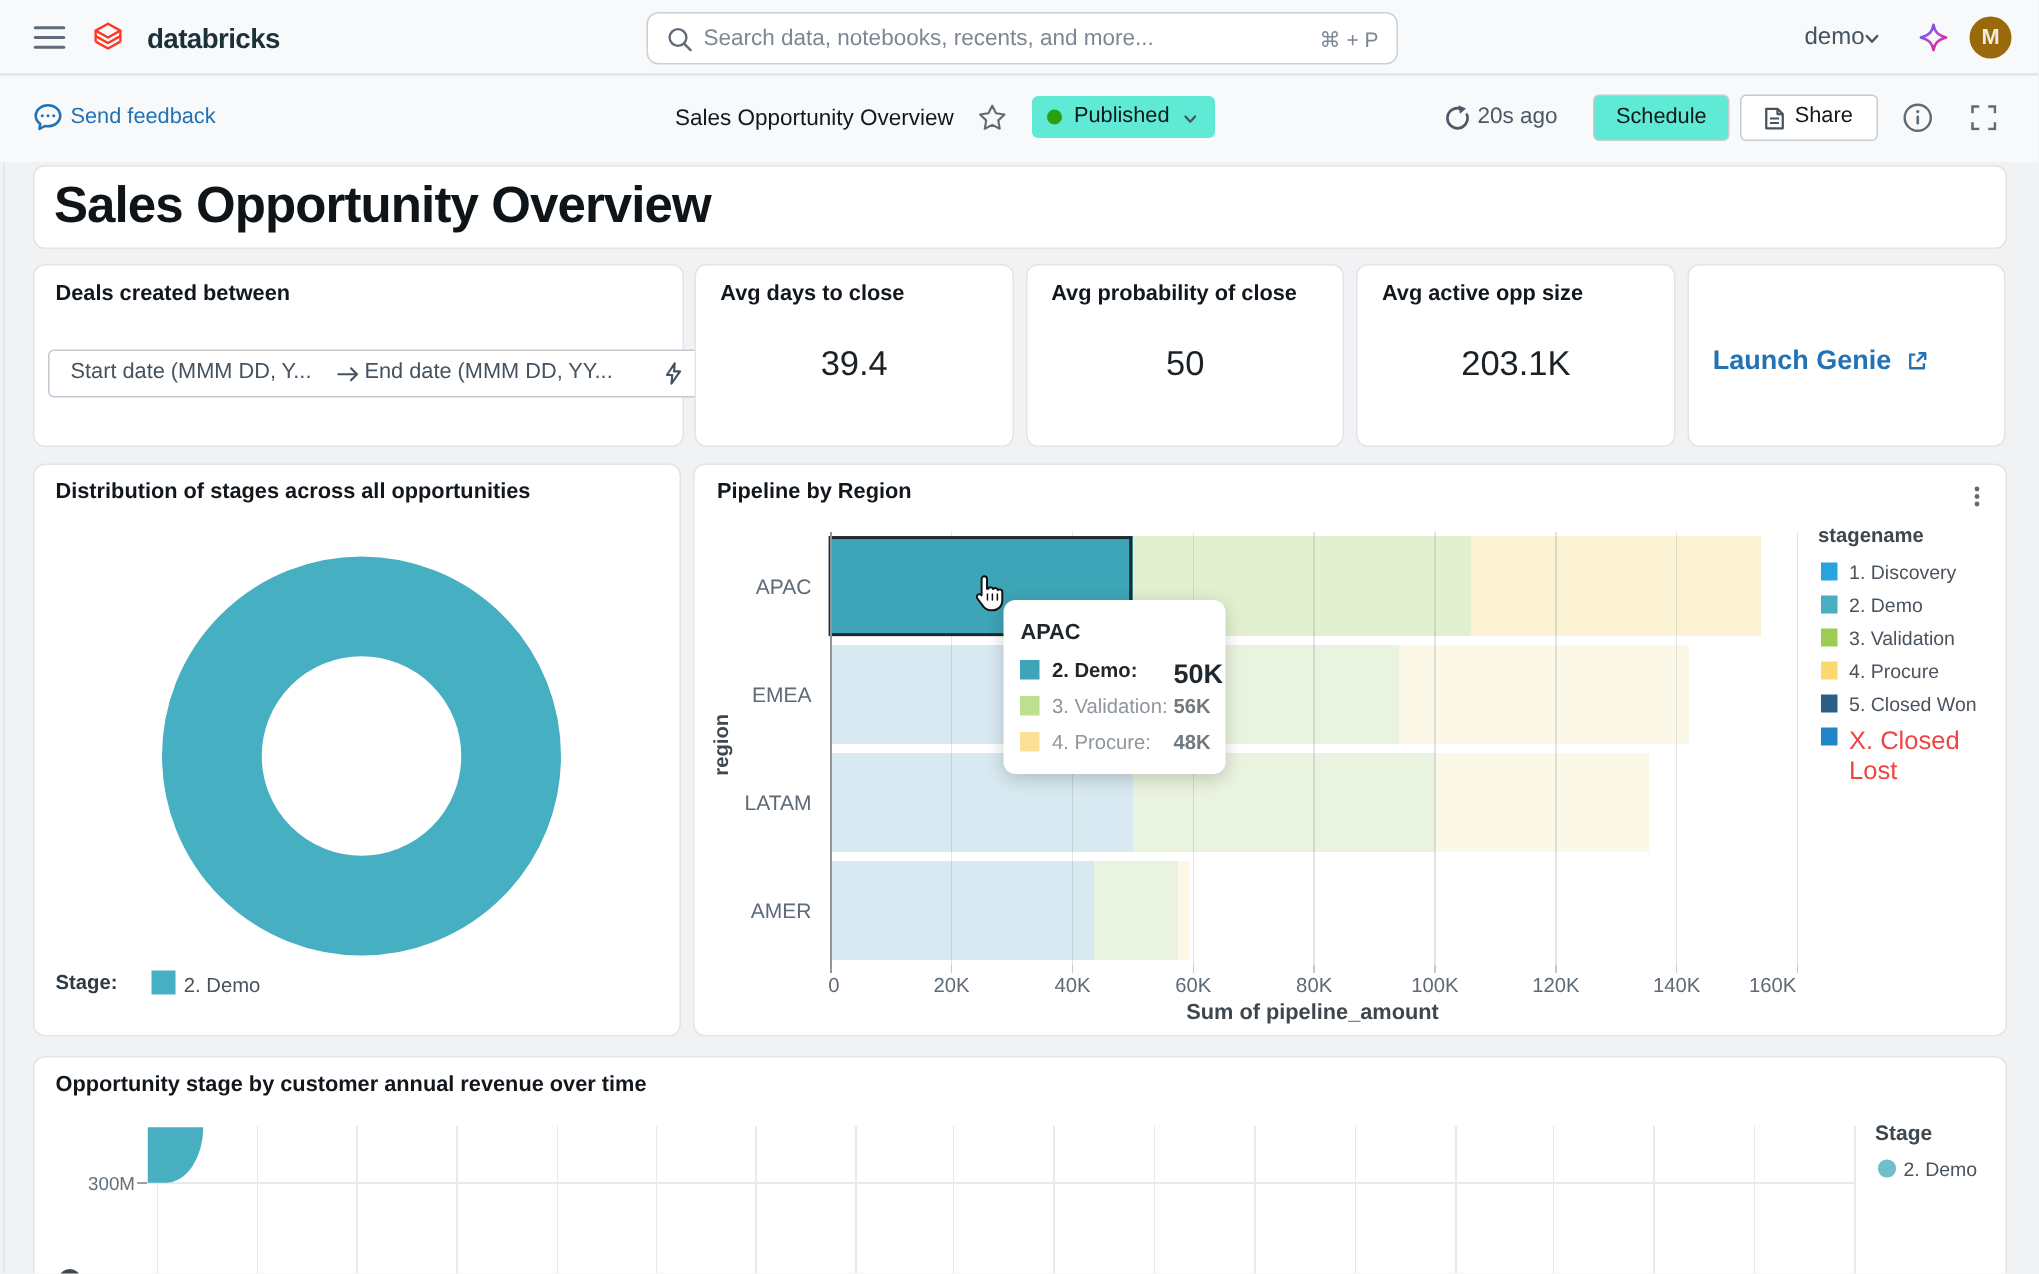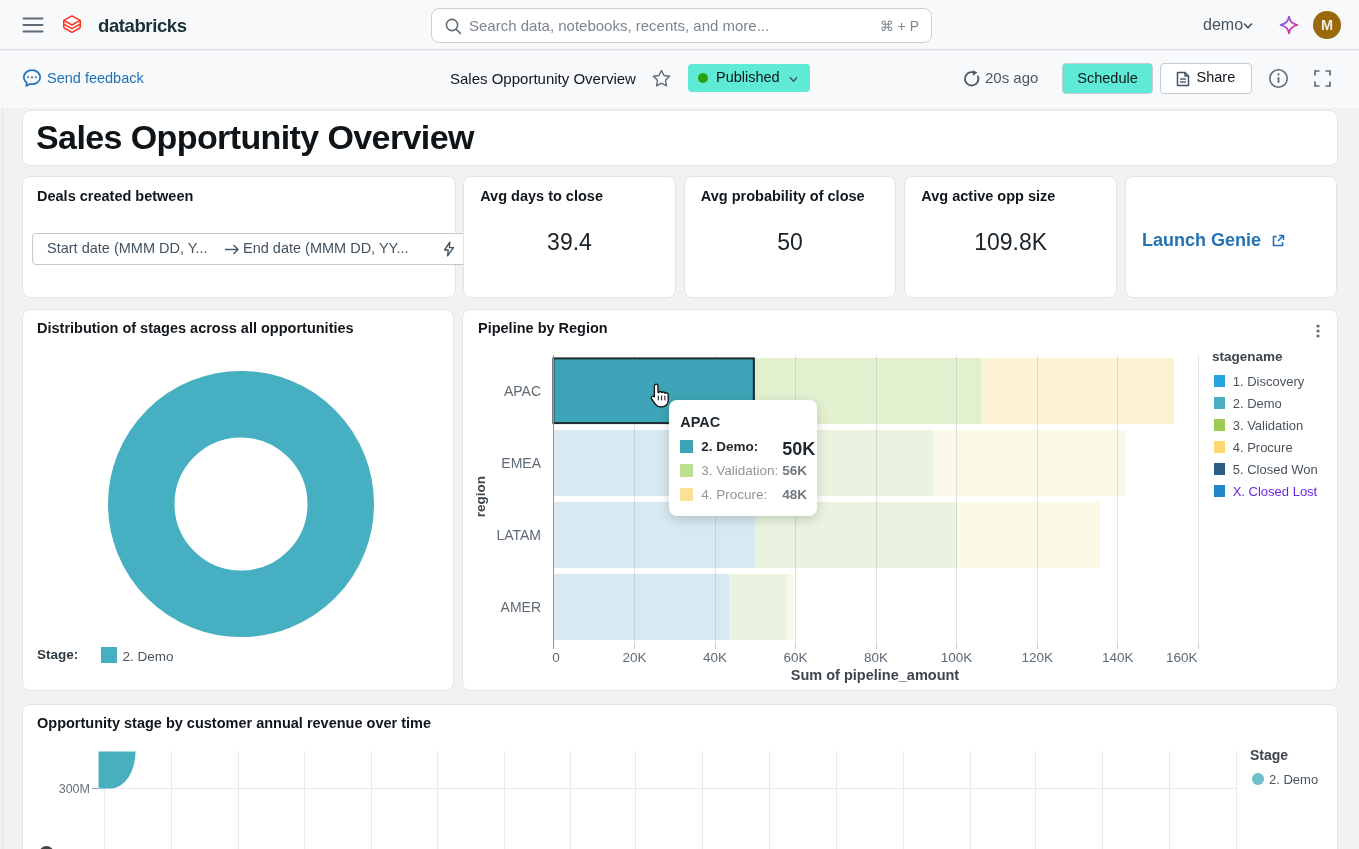--- a/index.html
+++ b/index.html
@@ -153,7 +153,7 @@
     </div>
     <div class="card" style="left:904.3px; top:67.5px; width:212.6px; height:122.5px;">
       <div class="ctitle" style="left:16px; top:11.5px;">Avg active opp size</div>
-      <div class="abs" style="left:0; top:52px; width:100%; text-align:center; font-size:23px; color:#1A2228;">109.8K</div>
+      <div class="abs" style="left:0; top:52px; width:100%; text-align:center; font-size:23px; color:#1A2228;">203.1K</div>
     </div>
     <div class="card" style="left:1124.9px; top:67.5px; width:212.6px; height:122.5px;" id="card-genie">
       <div class="abs" style="left:16px; top:53.5px; font-size:18px; font-weight:bold; color:#2272B4;">Launch Genie</div>

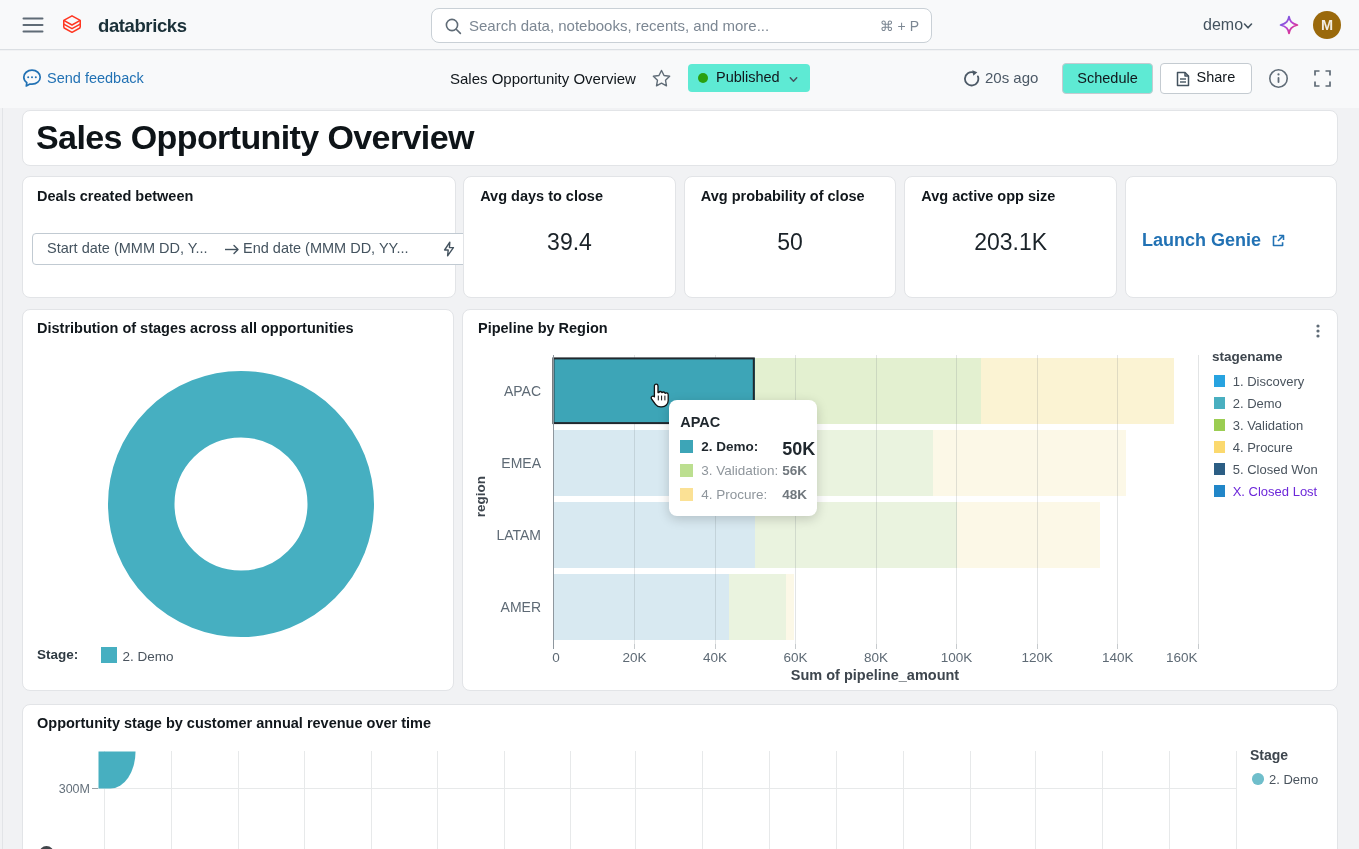--- a/index.html
+++ b/index.html
@@ -258,7 +258,7 @@
       <div class="abs" style="left:750.8px; top:153.2px; width:11.5px; height:11.5px; background:#2C5E84;"></div>
       <div class="abs" style="left:769.7px; top:152px; font-size:13px; color:#4A545E;">5. Closed Won</div>
       <div class="abs" style="left:750.8px; top:175.2px; width:11.5px; height:11.5px; background:#2186C8;"></div>
-      <div class="abs" style="left:769.7px; top:174px; font-size:13px; color:#6d28d9;">X. Closed Lost</div>
+      <div class="abs" style="left:769.7px; top:174px; font-size:17px; color:#ef4444;">X. Closed Lost</div>
 
       <div class="abs" style="left:206.3px; top:90.1px; width:147.5px; height:116px; background:#FFFFFF; border-radius:8px; box-shadow:0 3px 12px rgba(0,0,0,0.18); z-index:5;">
         <div class="abs" style="left:11px; top:14px; font-size:14.5px; font-weight:bold; color:#1F272D;">APAC</div>

